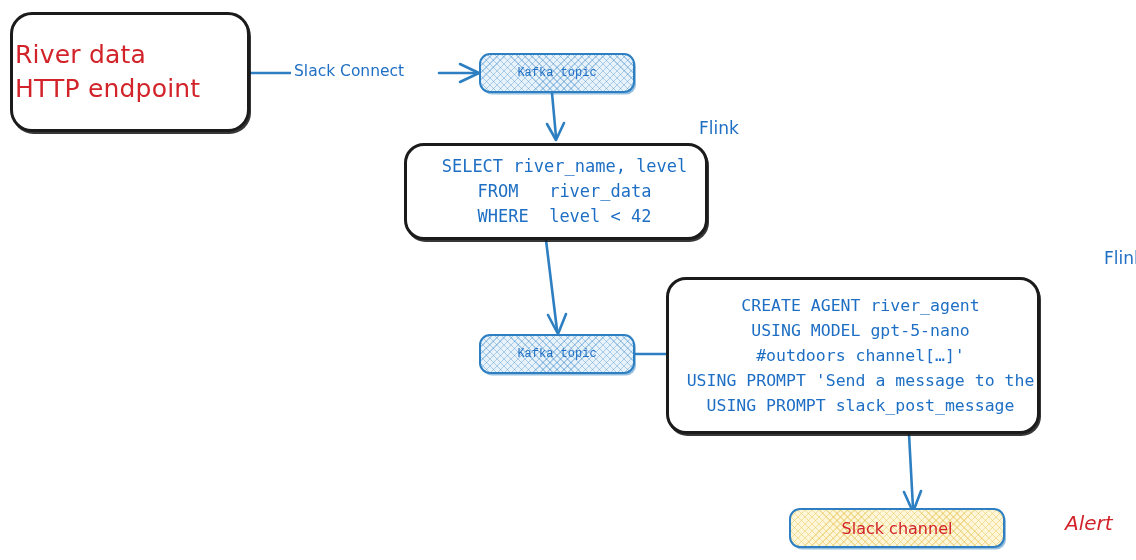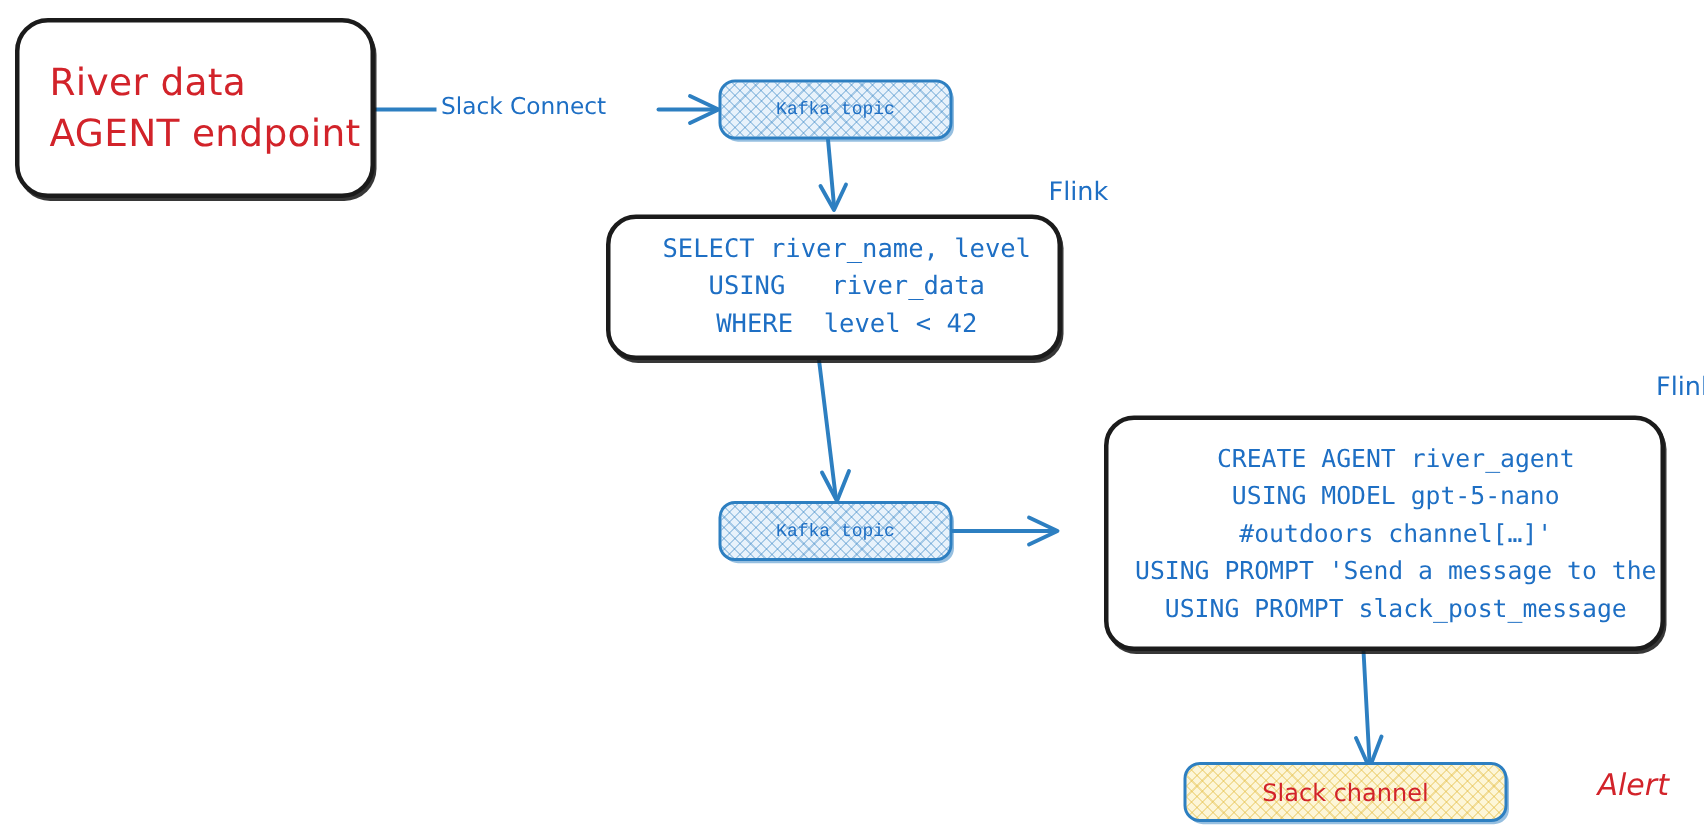--- a/index.html
+++ b/index.html
@@ -49,7 +49,7 @@
     font-weight: 400;
     line-height: 1.38;
     letter-spacing: 0.2px;
-    padding-left: 20px;
+    padding-left: 2px;
     white-space: nowrap;
   }
 

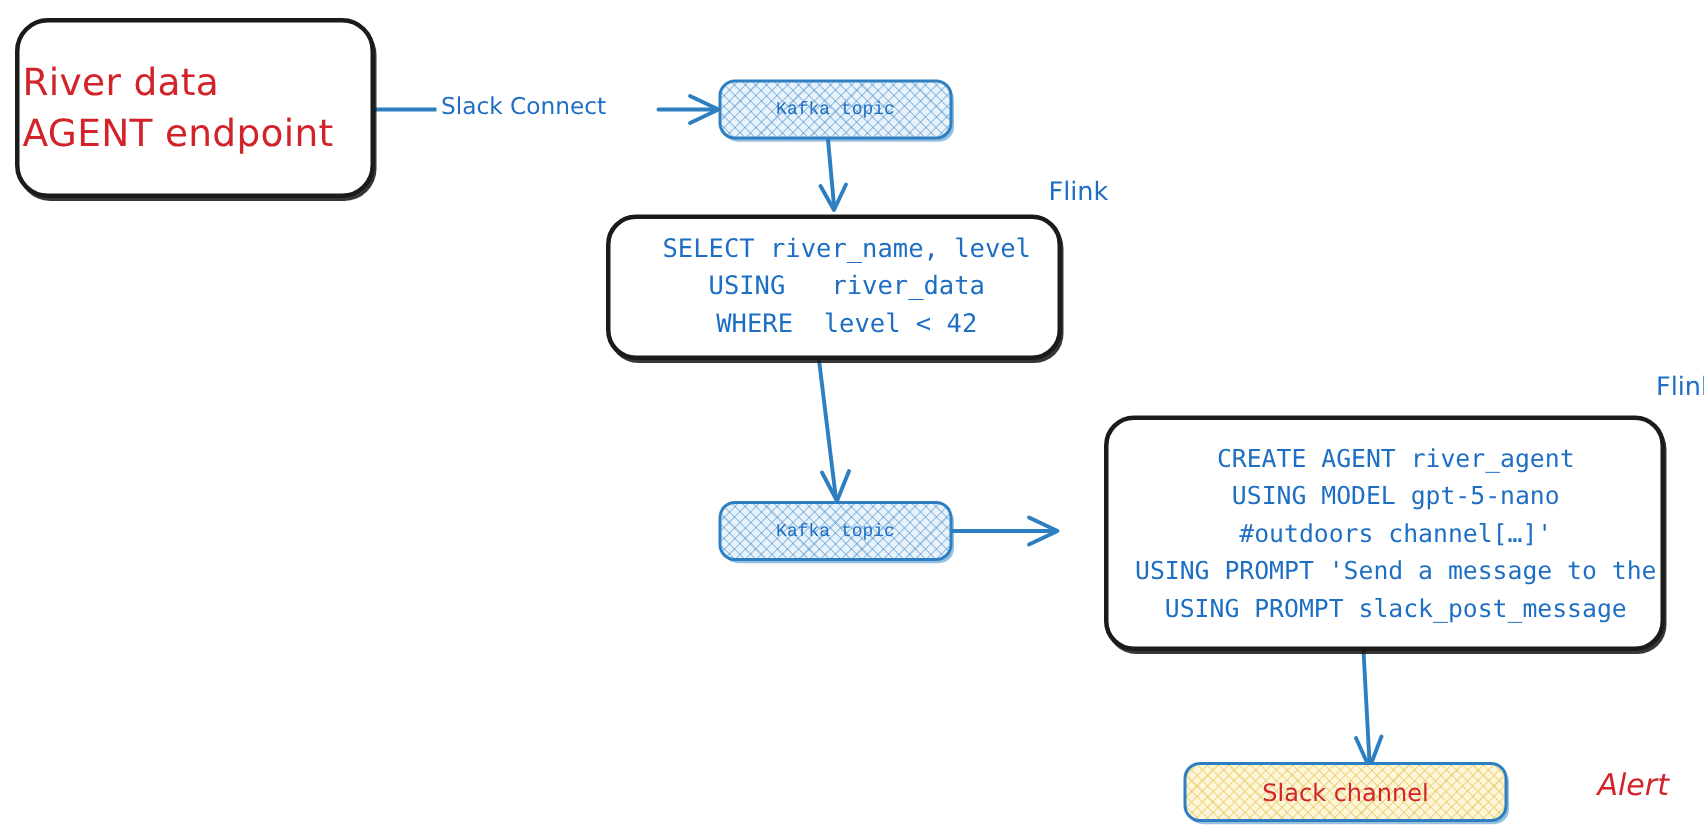--- a/index.html
+++ b/index.html
@@ -175,7 +175,7 @@
 
   <div class="node node-source" style="left:10px; top:12px; width:240px; height:120px;">
     <div class="src-line">River data</div>
-    <div class="src-line">AGENT endpoint</div>
+    <div class="src-line">HTTP endpoint</div>
   </div>
 
   <div class="edge-label" style="left:291px; top:62px;">Slack Connect</div>

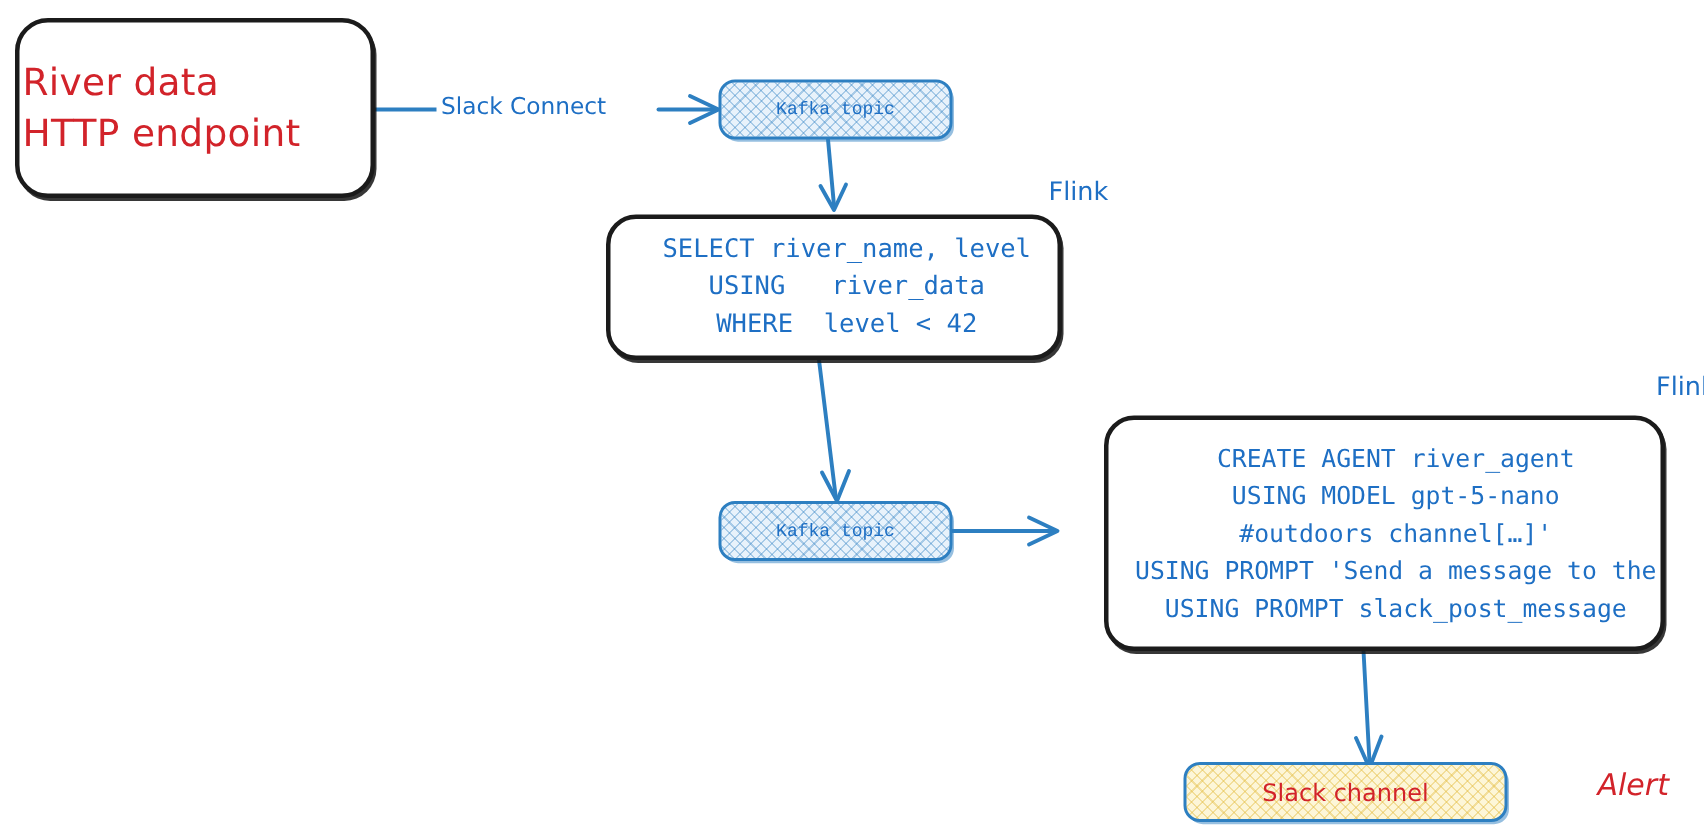--- a/index.html
+++ b/index.html
@@ -188,7 +188,7 @@
 
   <div class="node node-code" style="left:404px; top:143px; width:304px; height:97px;">
     <div class="code-line">SELECT river_name, level</div>
-    <div class="code-line">USING   river_data</div>
+    <div class="code-line">FROM   river_data</div>
     <div class="code-line">WHERE  level &lt; 42</div>
   </div>
 

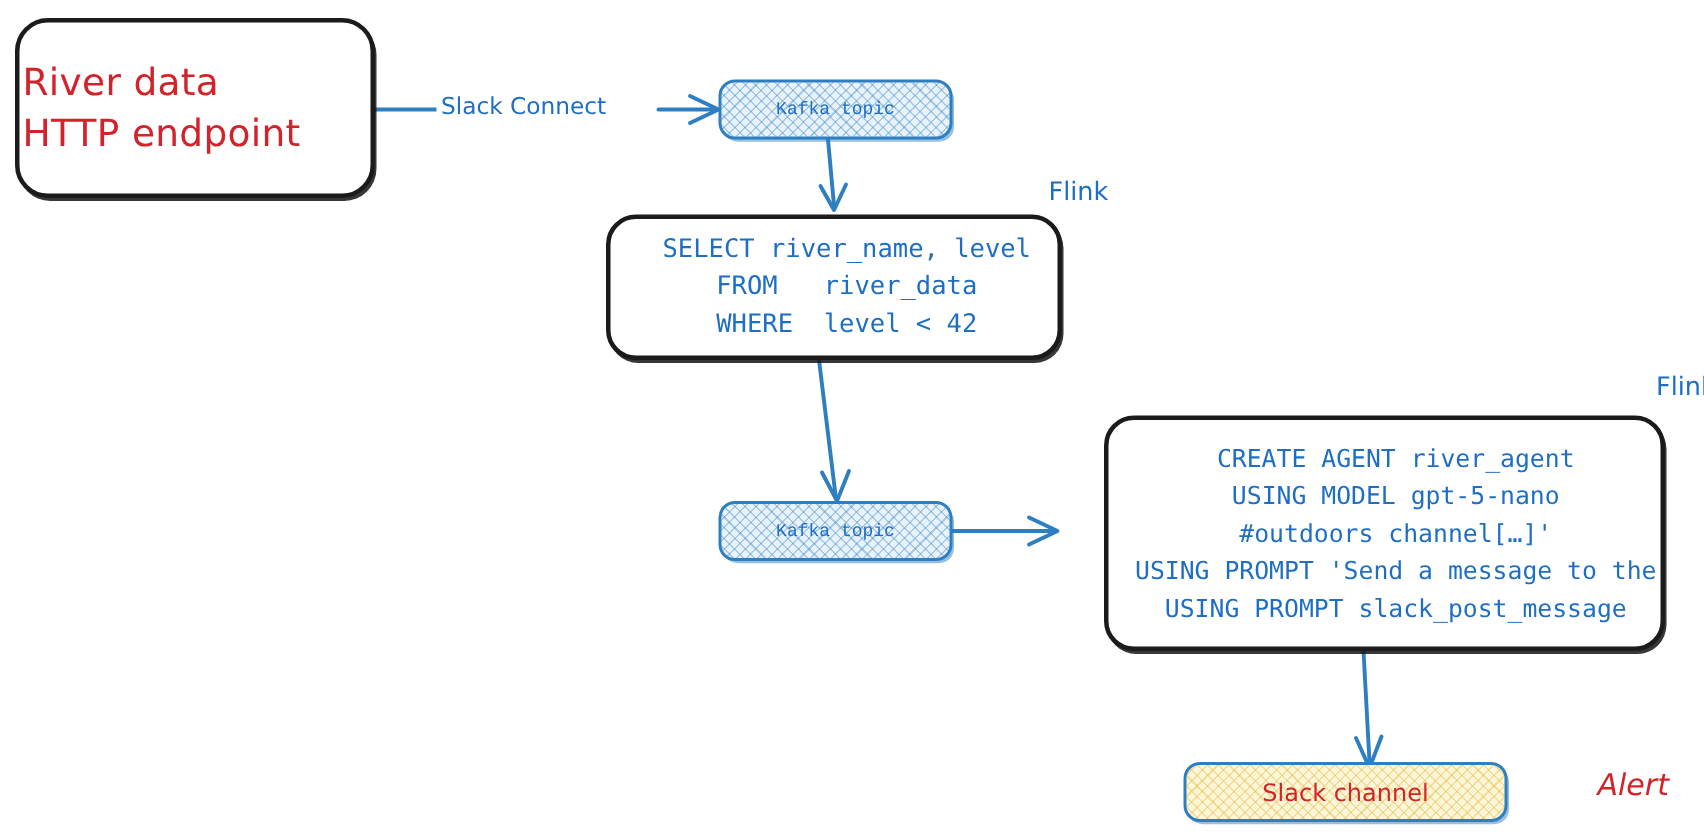--- a/index.html
+++ b/index.html
@@ -198,7 +198,7 @@
 
   <div class="annot annot-flink" style="left:1060px; top:248px;">Flink</div>
 
-  <div class="node node-code agent" style="left:736px; top:277px; width:374px; height:157px;">
+  <div class="node node-code agent" style="left:666px; top:277px; width:374px; height:157px;">
     <div class="code-line">CREATE AGENT river_agent</div>
     <div class="code-line">USING MODEL gpt-5-nano</div>
     <div class="code-line">#outdoors channel[…]'</div>

